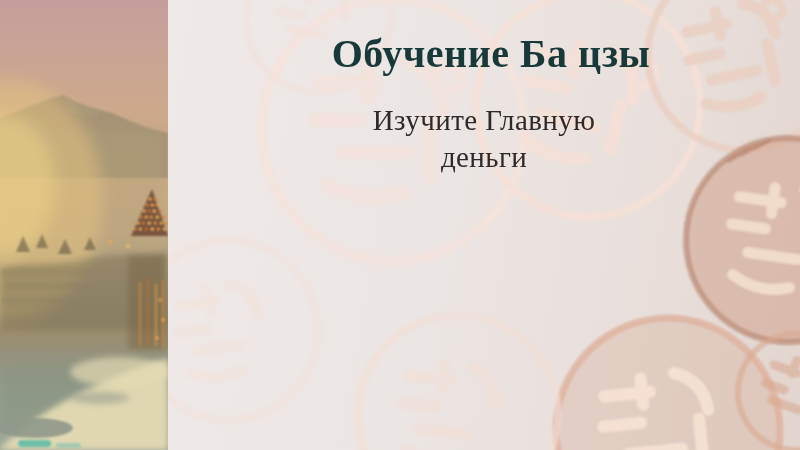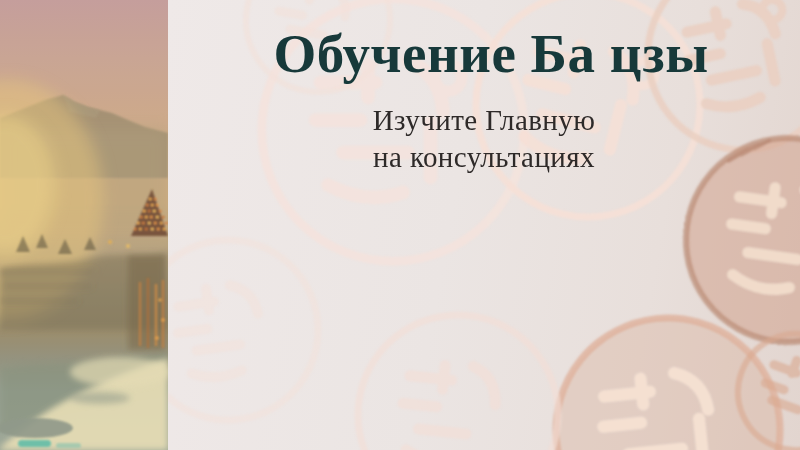--- a/index.html
+++ b/index.html
@@ -20,7 +20,7 @@
   .content{position:relative;width:100%;height:100%;text-align:center;z-index:2;}
   .title{
     margin:24px 0 0 0;
-    font-size:55px;line-height:60px;font-weight:700;
+    font-size:40px;line-height:60px;font-weight:700;
     letter-spacing:0.5px;color:#17393a;padding-left:14px;
   }
   .body-text{

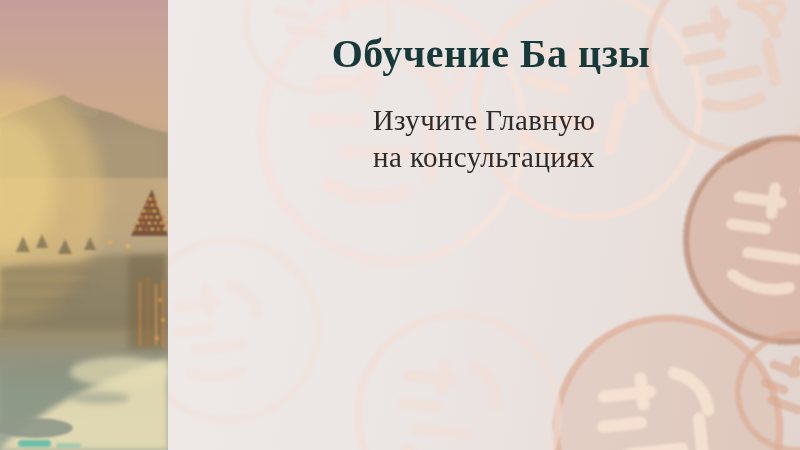--- a/index.html
+++ b/index.html
@@ -207,6 +207,7 @@
       <h1 class="title">Обучение Ба цзы</h1>
       <div class="body-text">
         <div class="line">Изучите Главную</div>
+        <div class="line">деньги</div>
         <div class="line">на консультациях</div>
       </div>
     </div>

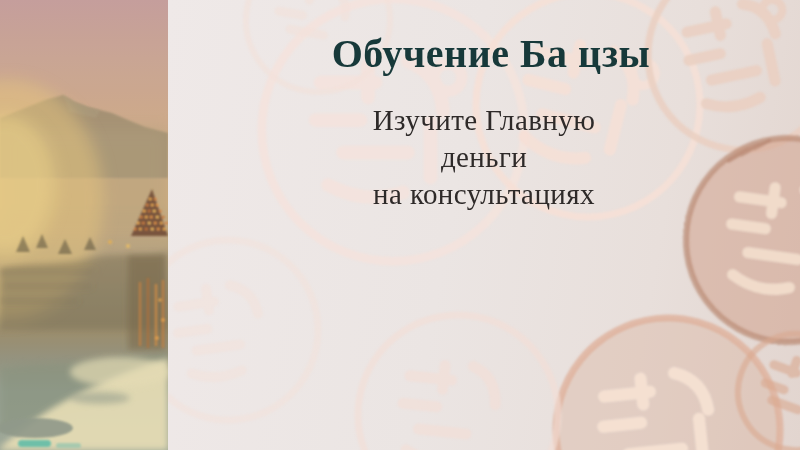--- a/index.html
+++ b/index.html
@@ -208,7 +208,6 @@
       <div class="body-text">
         <div class="line">Изучите Главную</div>
         <div class="line">деньги</div>
-        <div class="line">на консультациях</div>
       </div>
     </div>
   </div>

